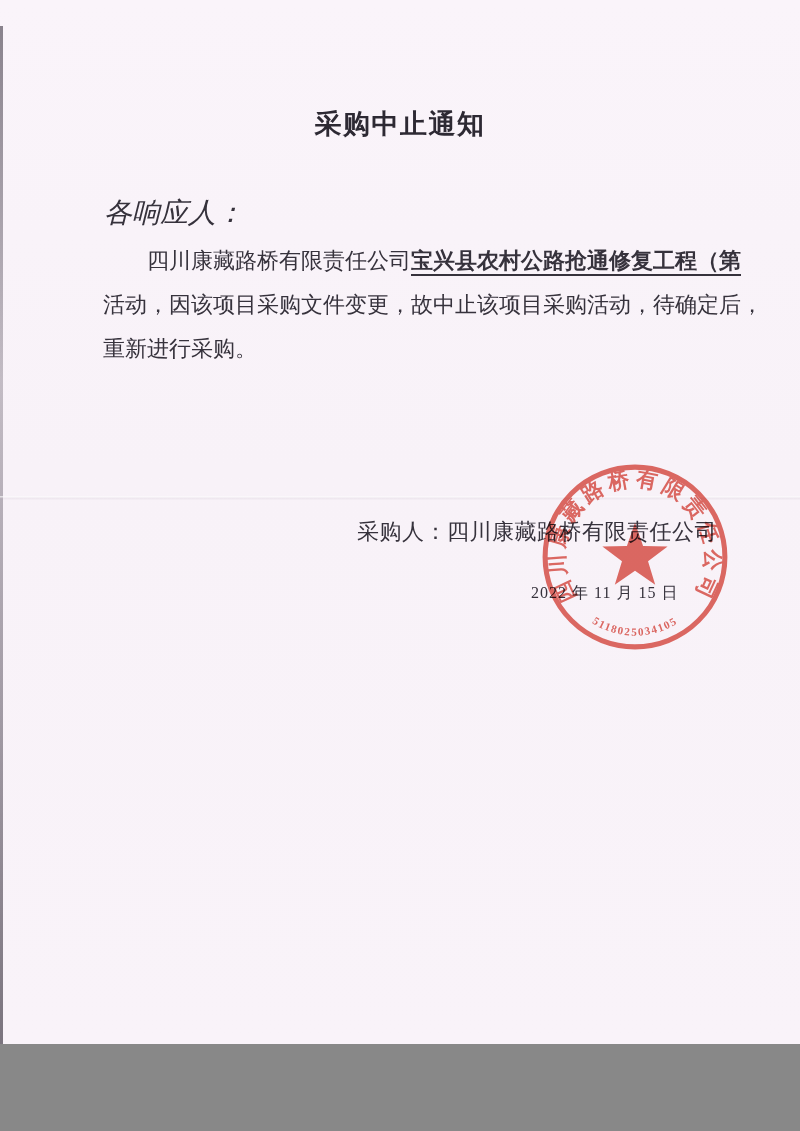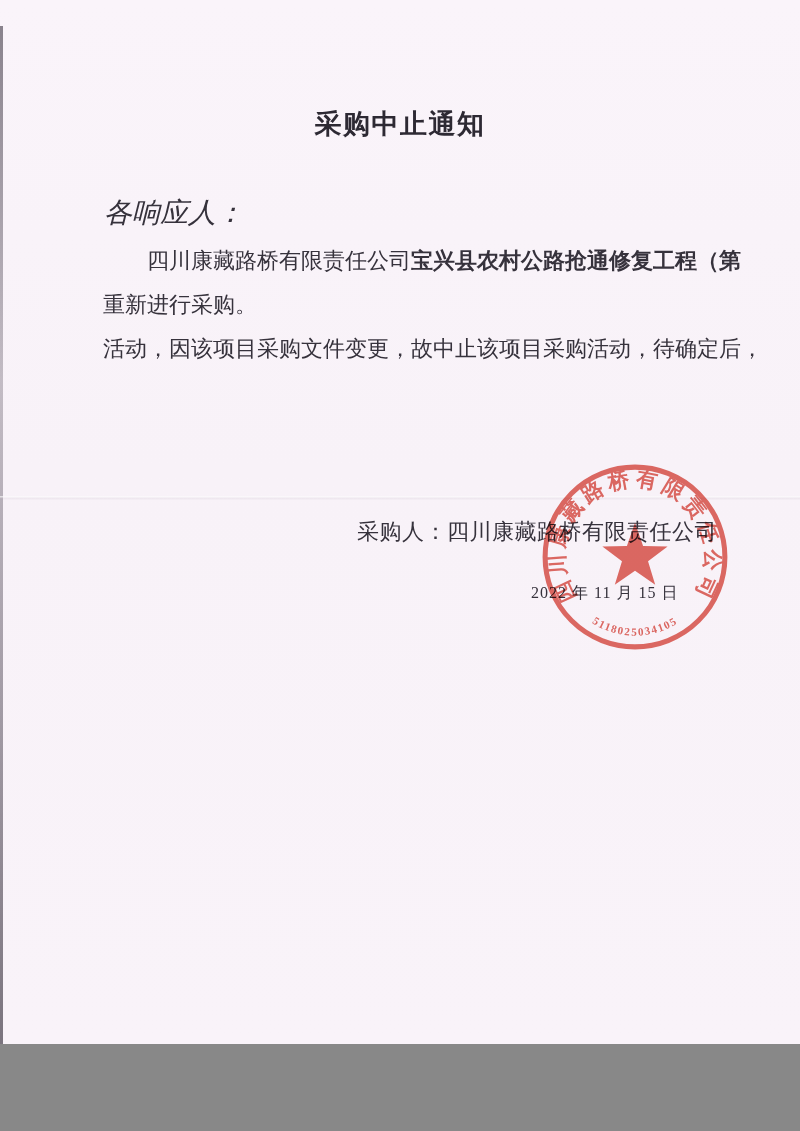--- a/index.html
+++ b/index.html
@@ -71,6 +71,7 @@
   .indent { display: inline-block; width: 44px; }
   .emph {
     font-weight: bold;
+    text-decoration: underline;
     text-underline-offset: 6px;
     text-decoration-thickness: 1.5px;
   }

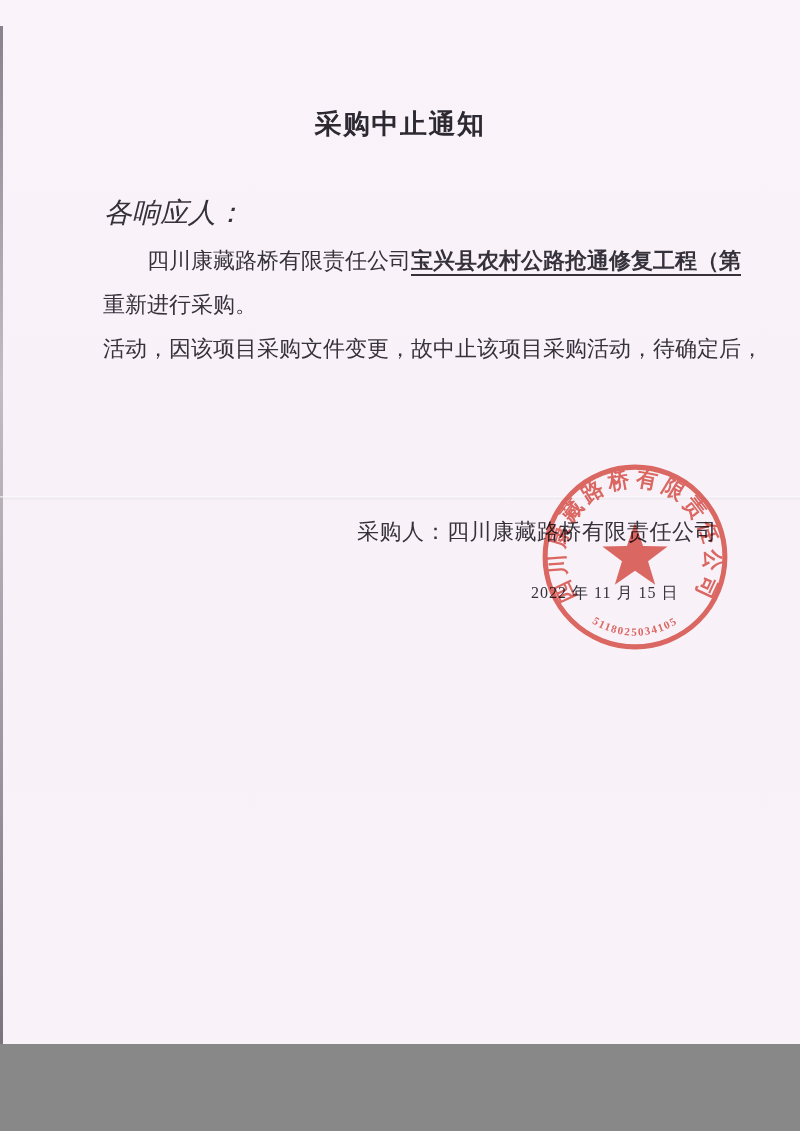--- a/index.html
+++ b/index.html
@@ -130,8 +130,8 @@
 
   <div class="body-text">
     <div class="body-line"><span class="indent"></span><span>四川康藏路桥有限责任公司</span><span class="emph">宝兴县农村公路抢通修复工程（第</span></div>
+    <div class="body-line">活动，因该项目采购文件变更，故中止该项目采购活动，待确定后，</div>
     <div class="body-line">重新进行采购。</div>
-    <div class="body-line">活动，因该项目采购文件变更，故中止该项目采购活动，待确定后，</div>
   </div>
 
   <div class="signature">采购人：四川康藏路桥有限责任公司</div>

